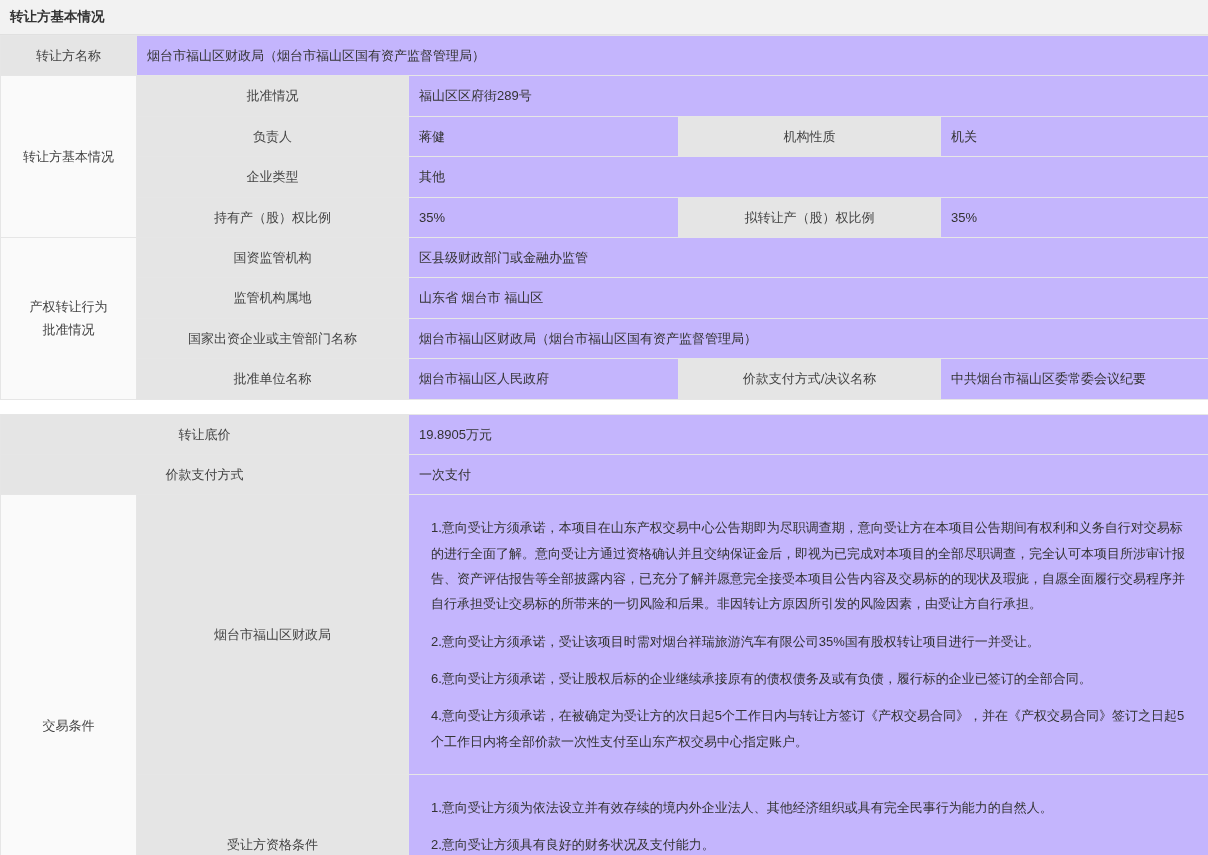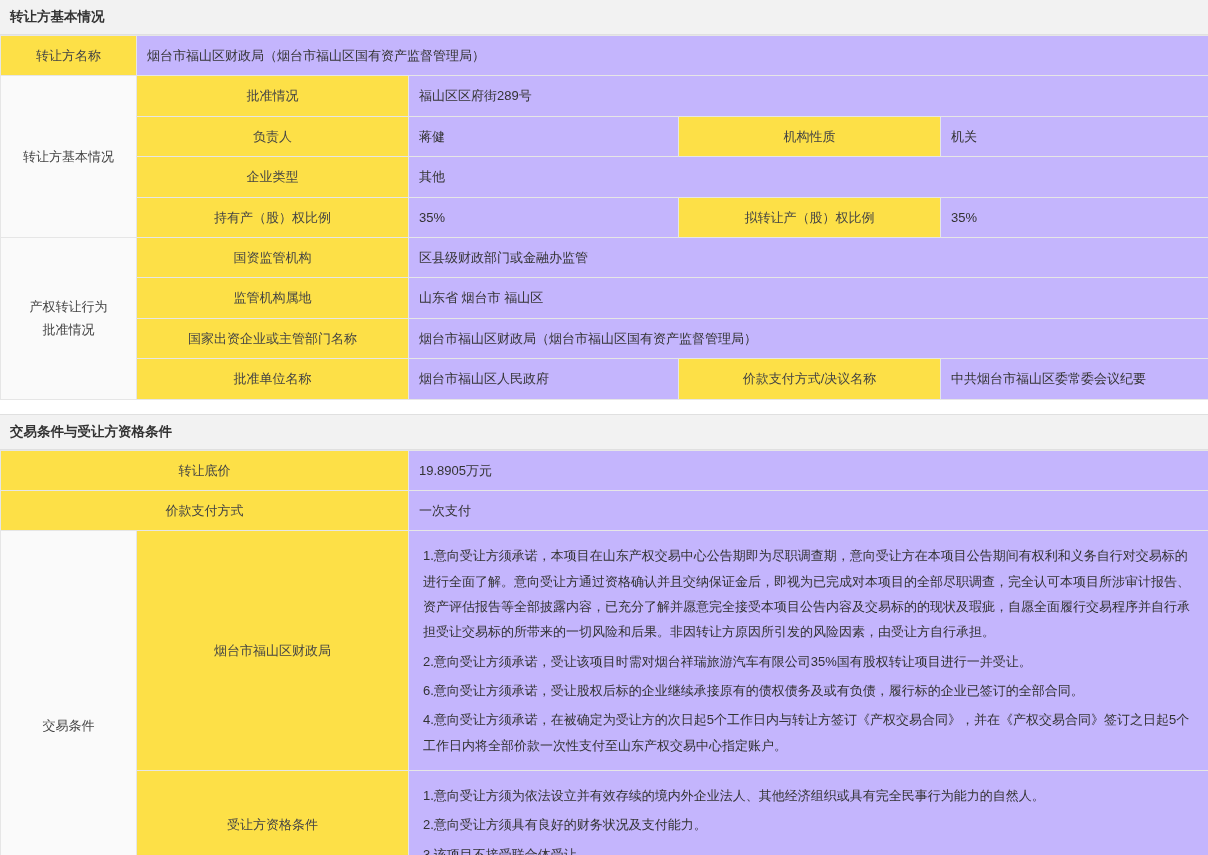--- a/index.html
+++ b/index.html
@@ -45,7 +45,7 @@
     word-wrap: break-word;
   }
   td.label {
-    background: #fde047;
+    background: #e5e5e5;
     text-align: center;
     color: #444;
     font-size: 13px;

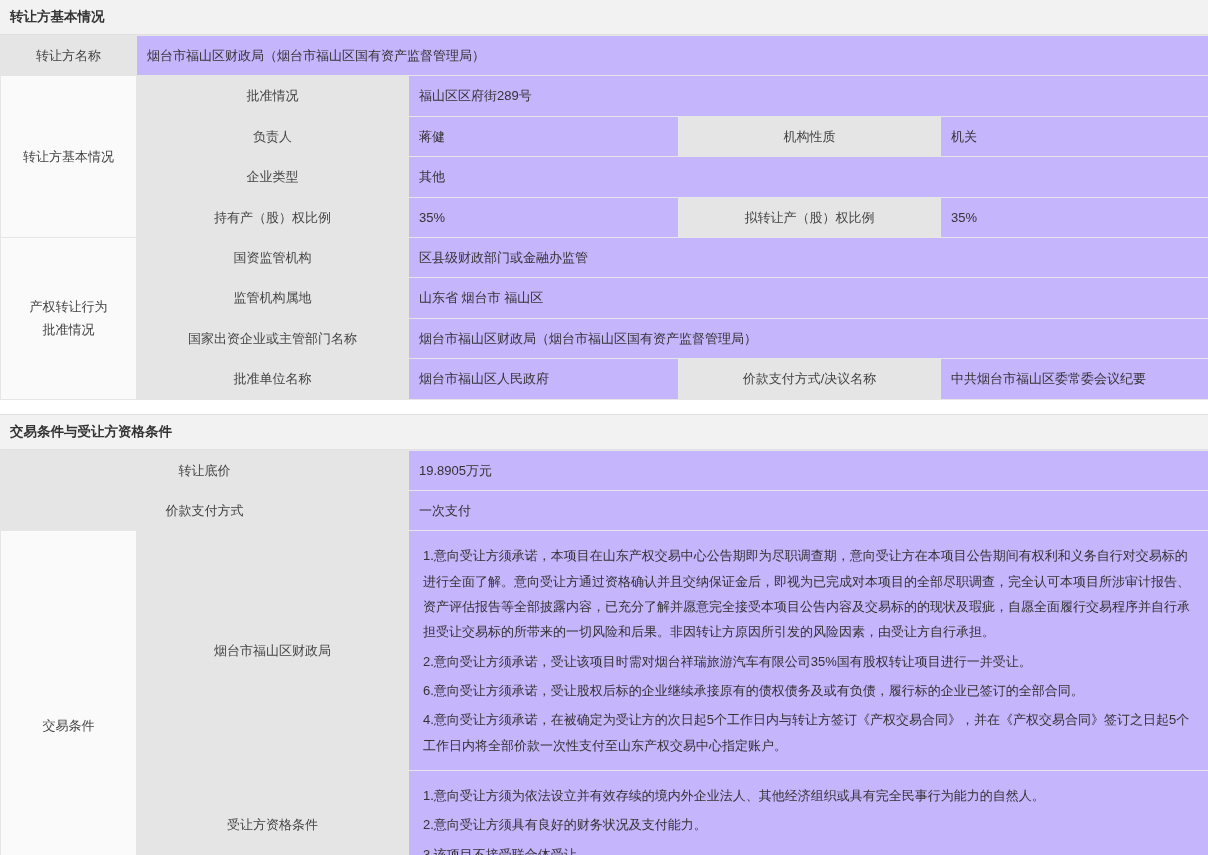--- a/index.html
+++ b/index.html
@@ -139,7 +139,6 @@
 
   <div class="spacer"></div>
 
-  <div class="section-header">交易条件与受让方资格条件</div>
 
   <table class="grid">
     <colgroup>

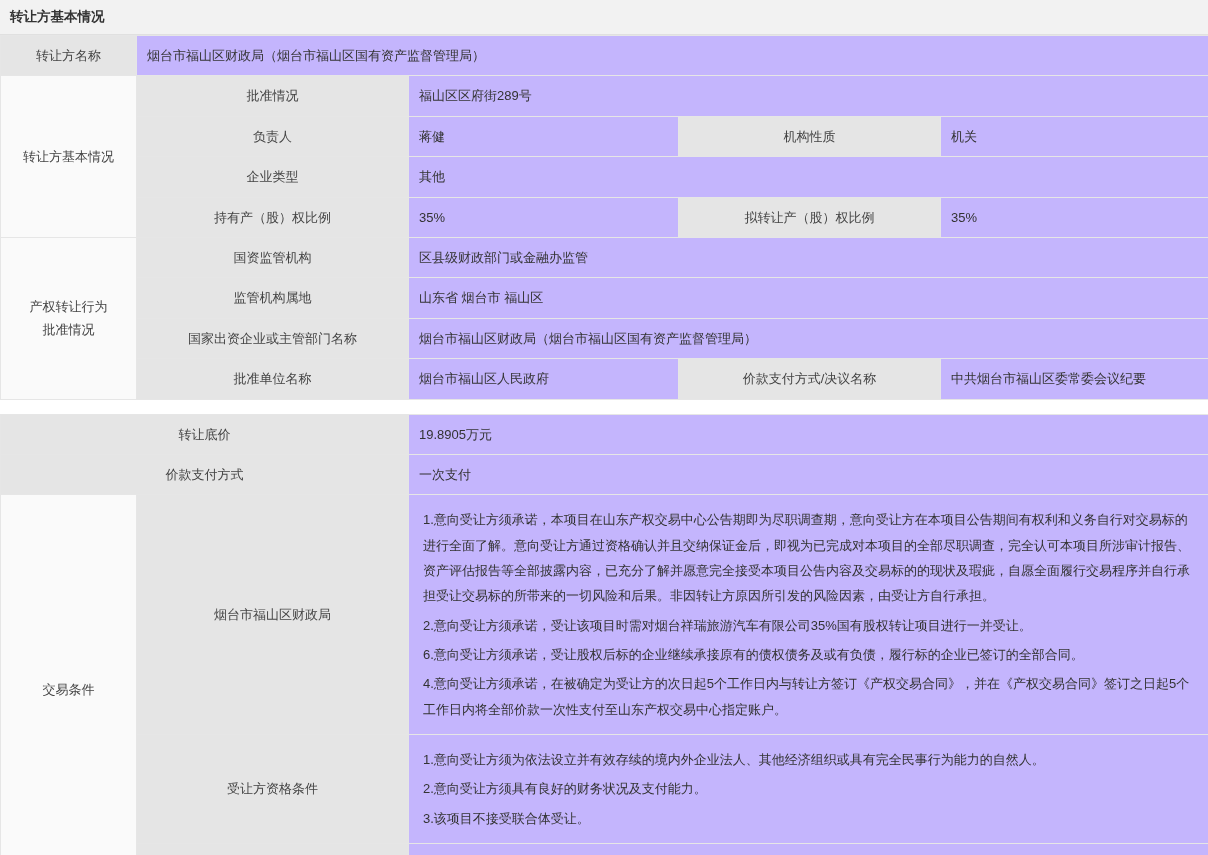--- a/index.html
+++ b/index.html
@@ -62,7 +62,7 @@
     line-height: 1.9;
   }
   .para {
-    margin: 4px;
+    margin: 12px;
     padding: 0;
     line-height: 1.95;
   }

